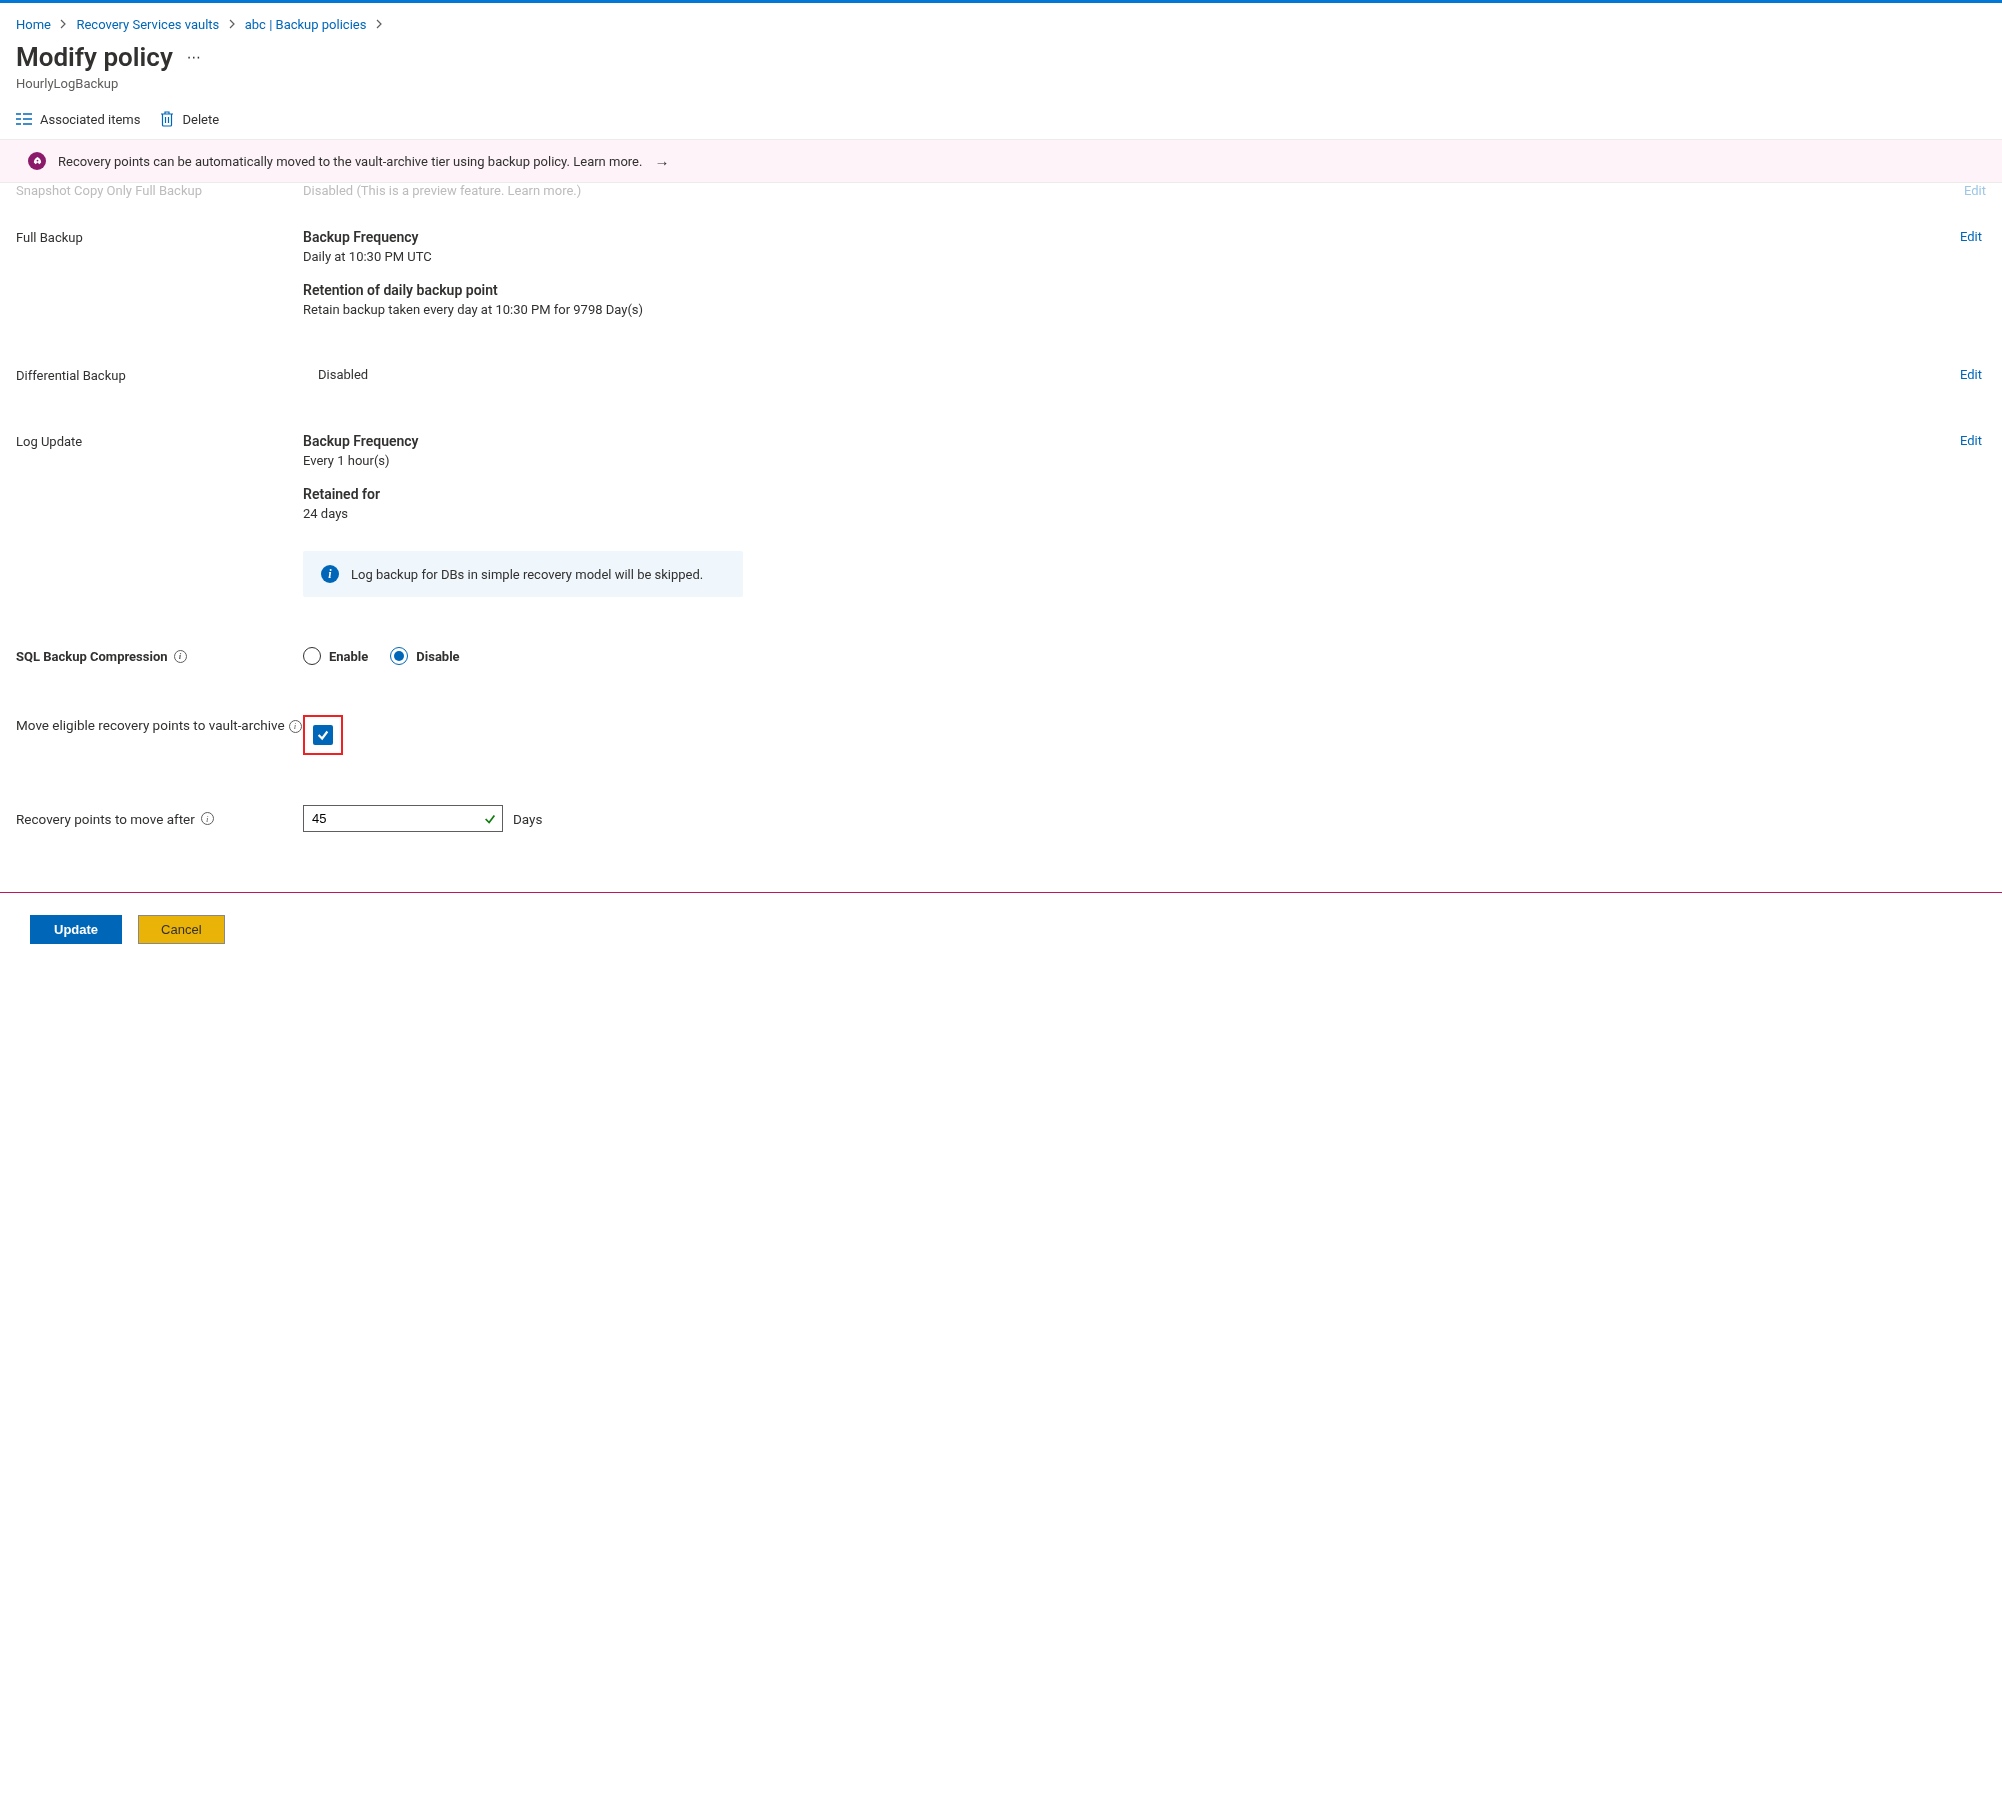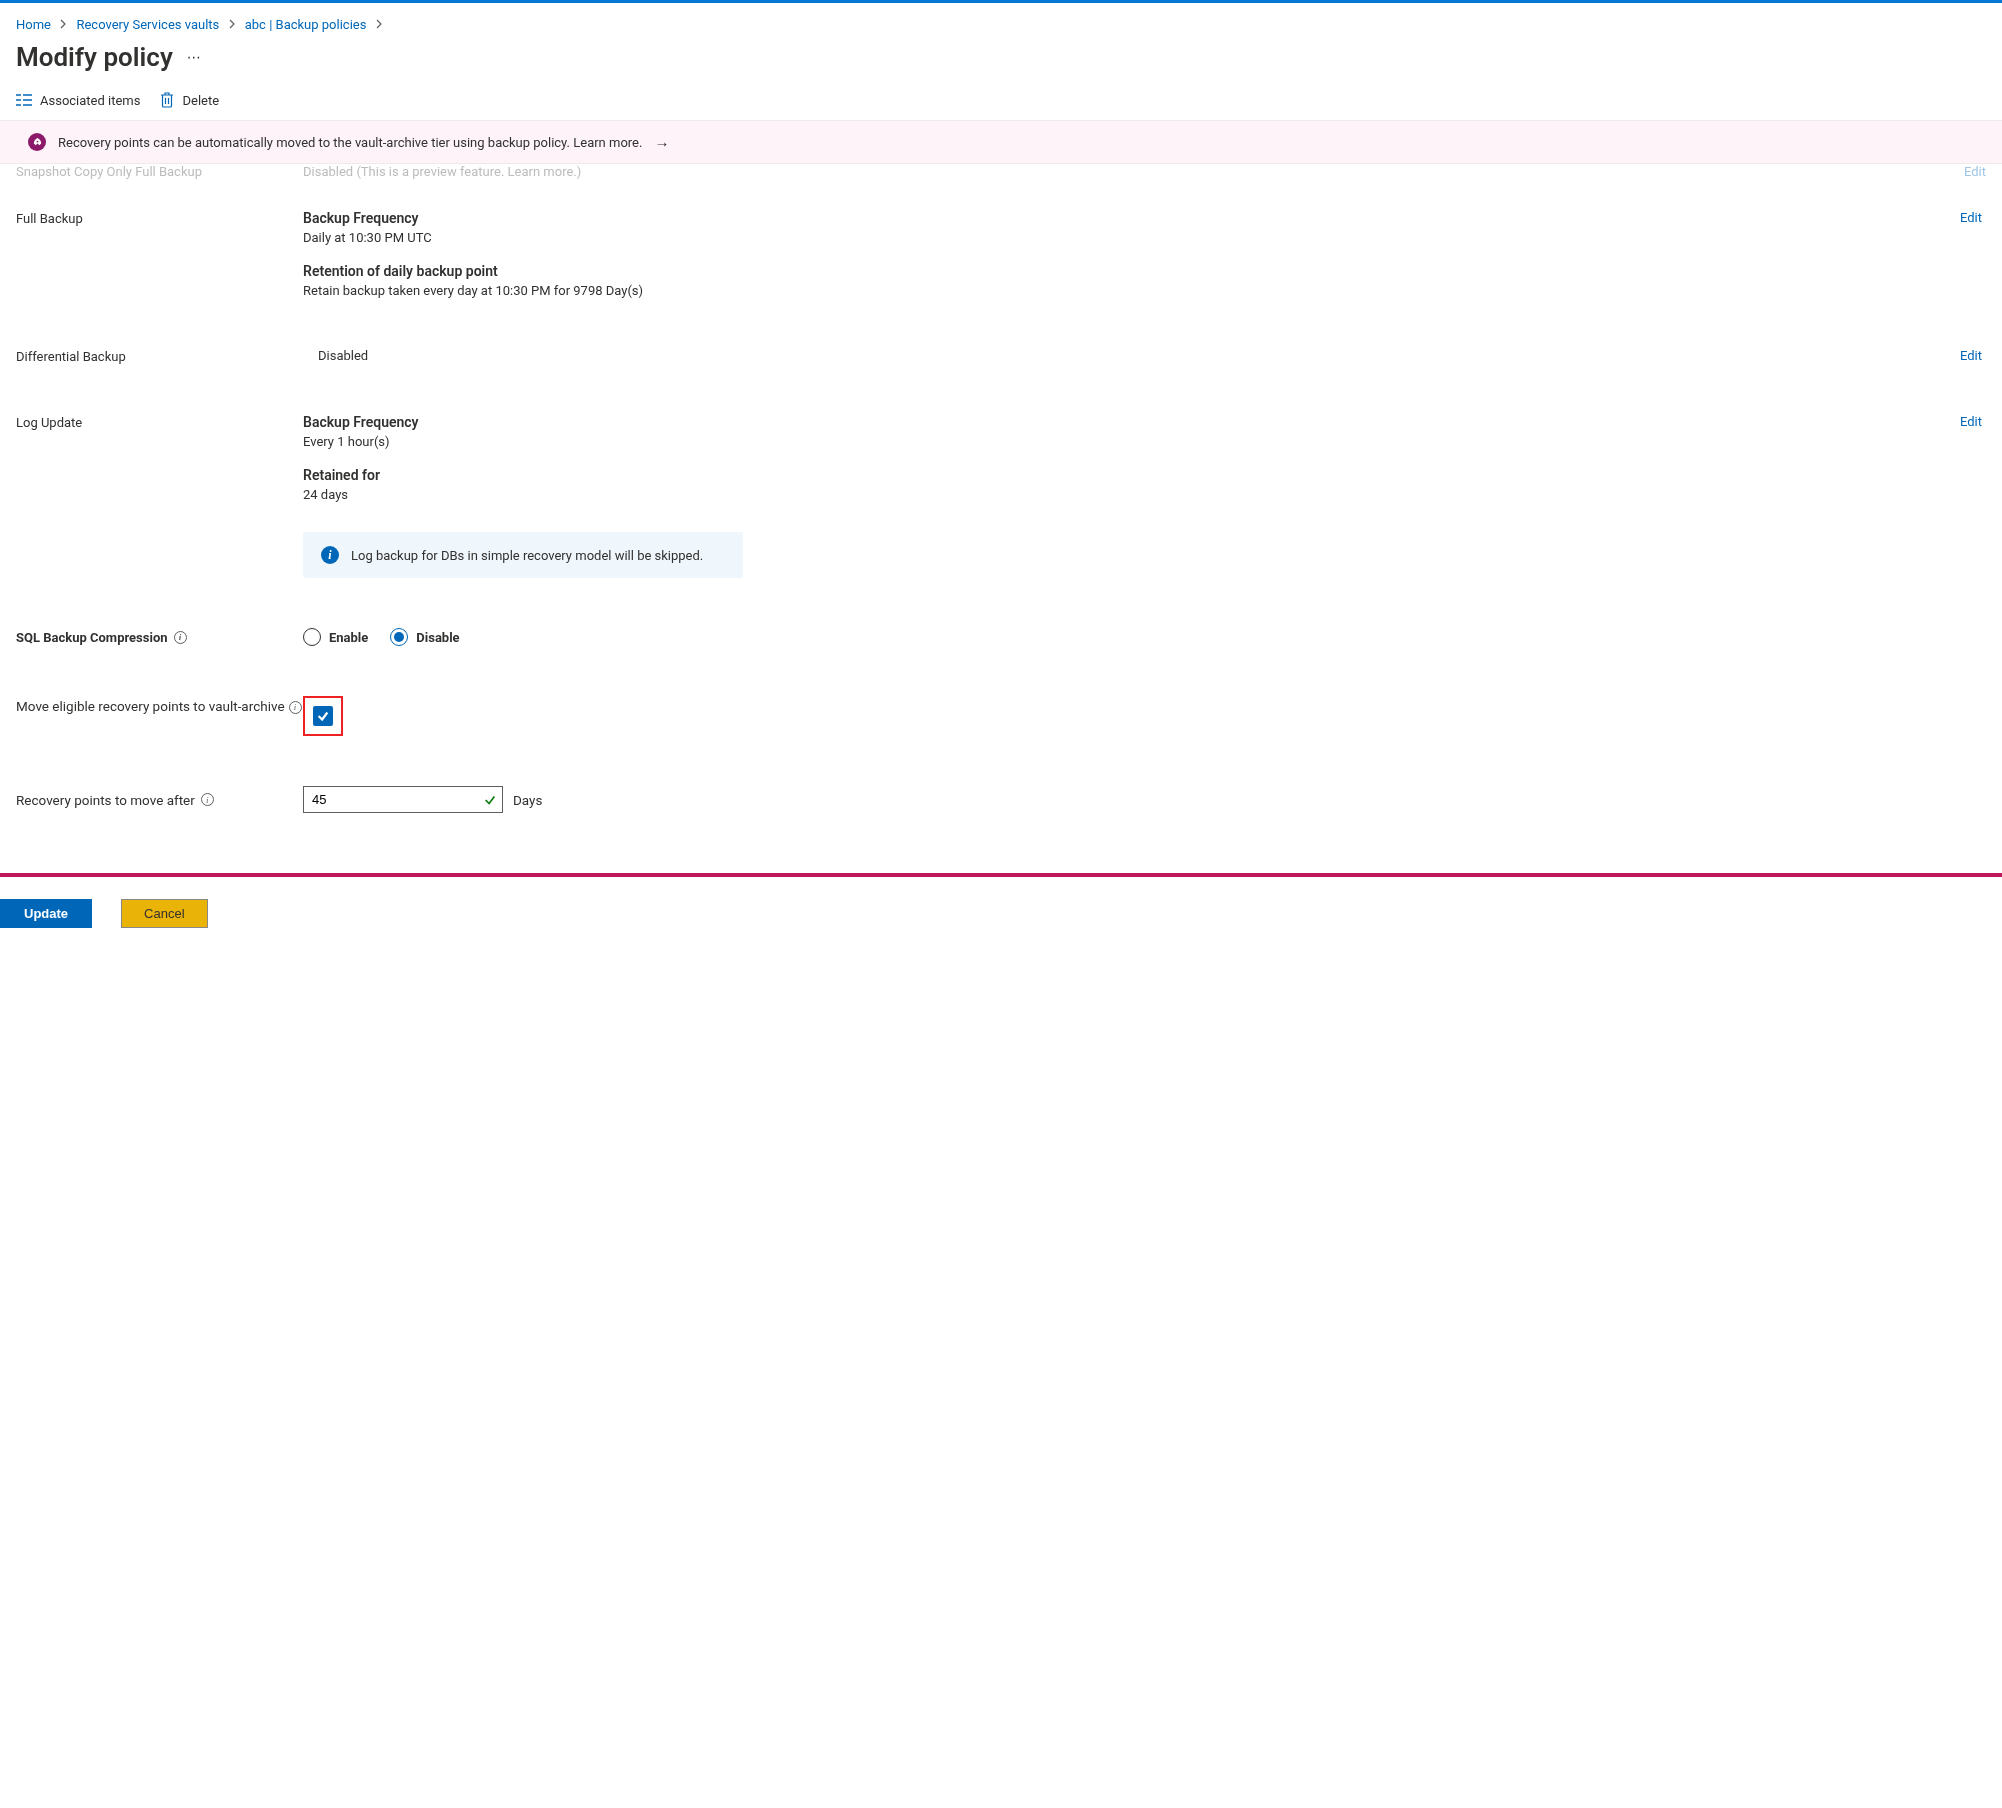--- a/index.html
+++ b/index.html
@@ -119,6 +119,7 @@
     <h1>Modify policy</h1>
     <span class="more-btn">⋯</span>
   </div>
+  <div class="subtitle">HourlyLogBackup</div>
 
   <div class="toolbar">
     <div class="toolbar-item">

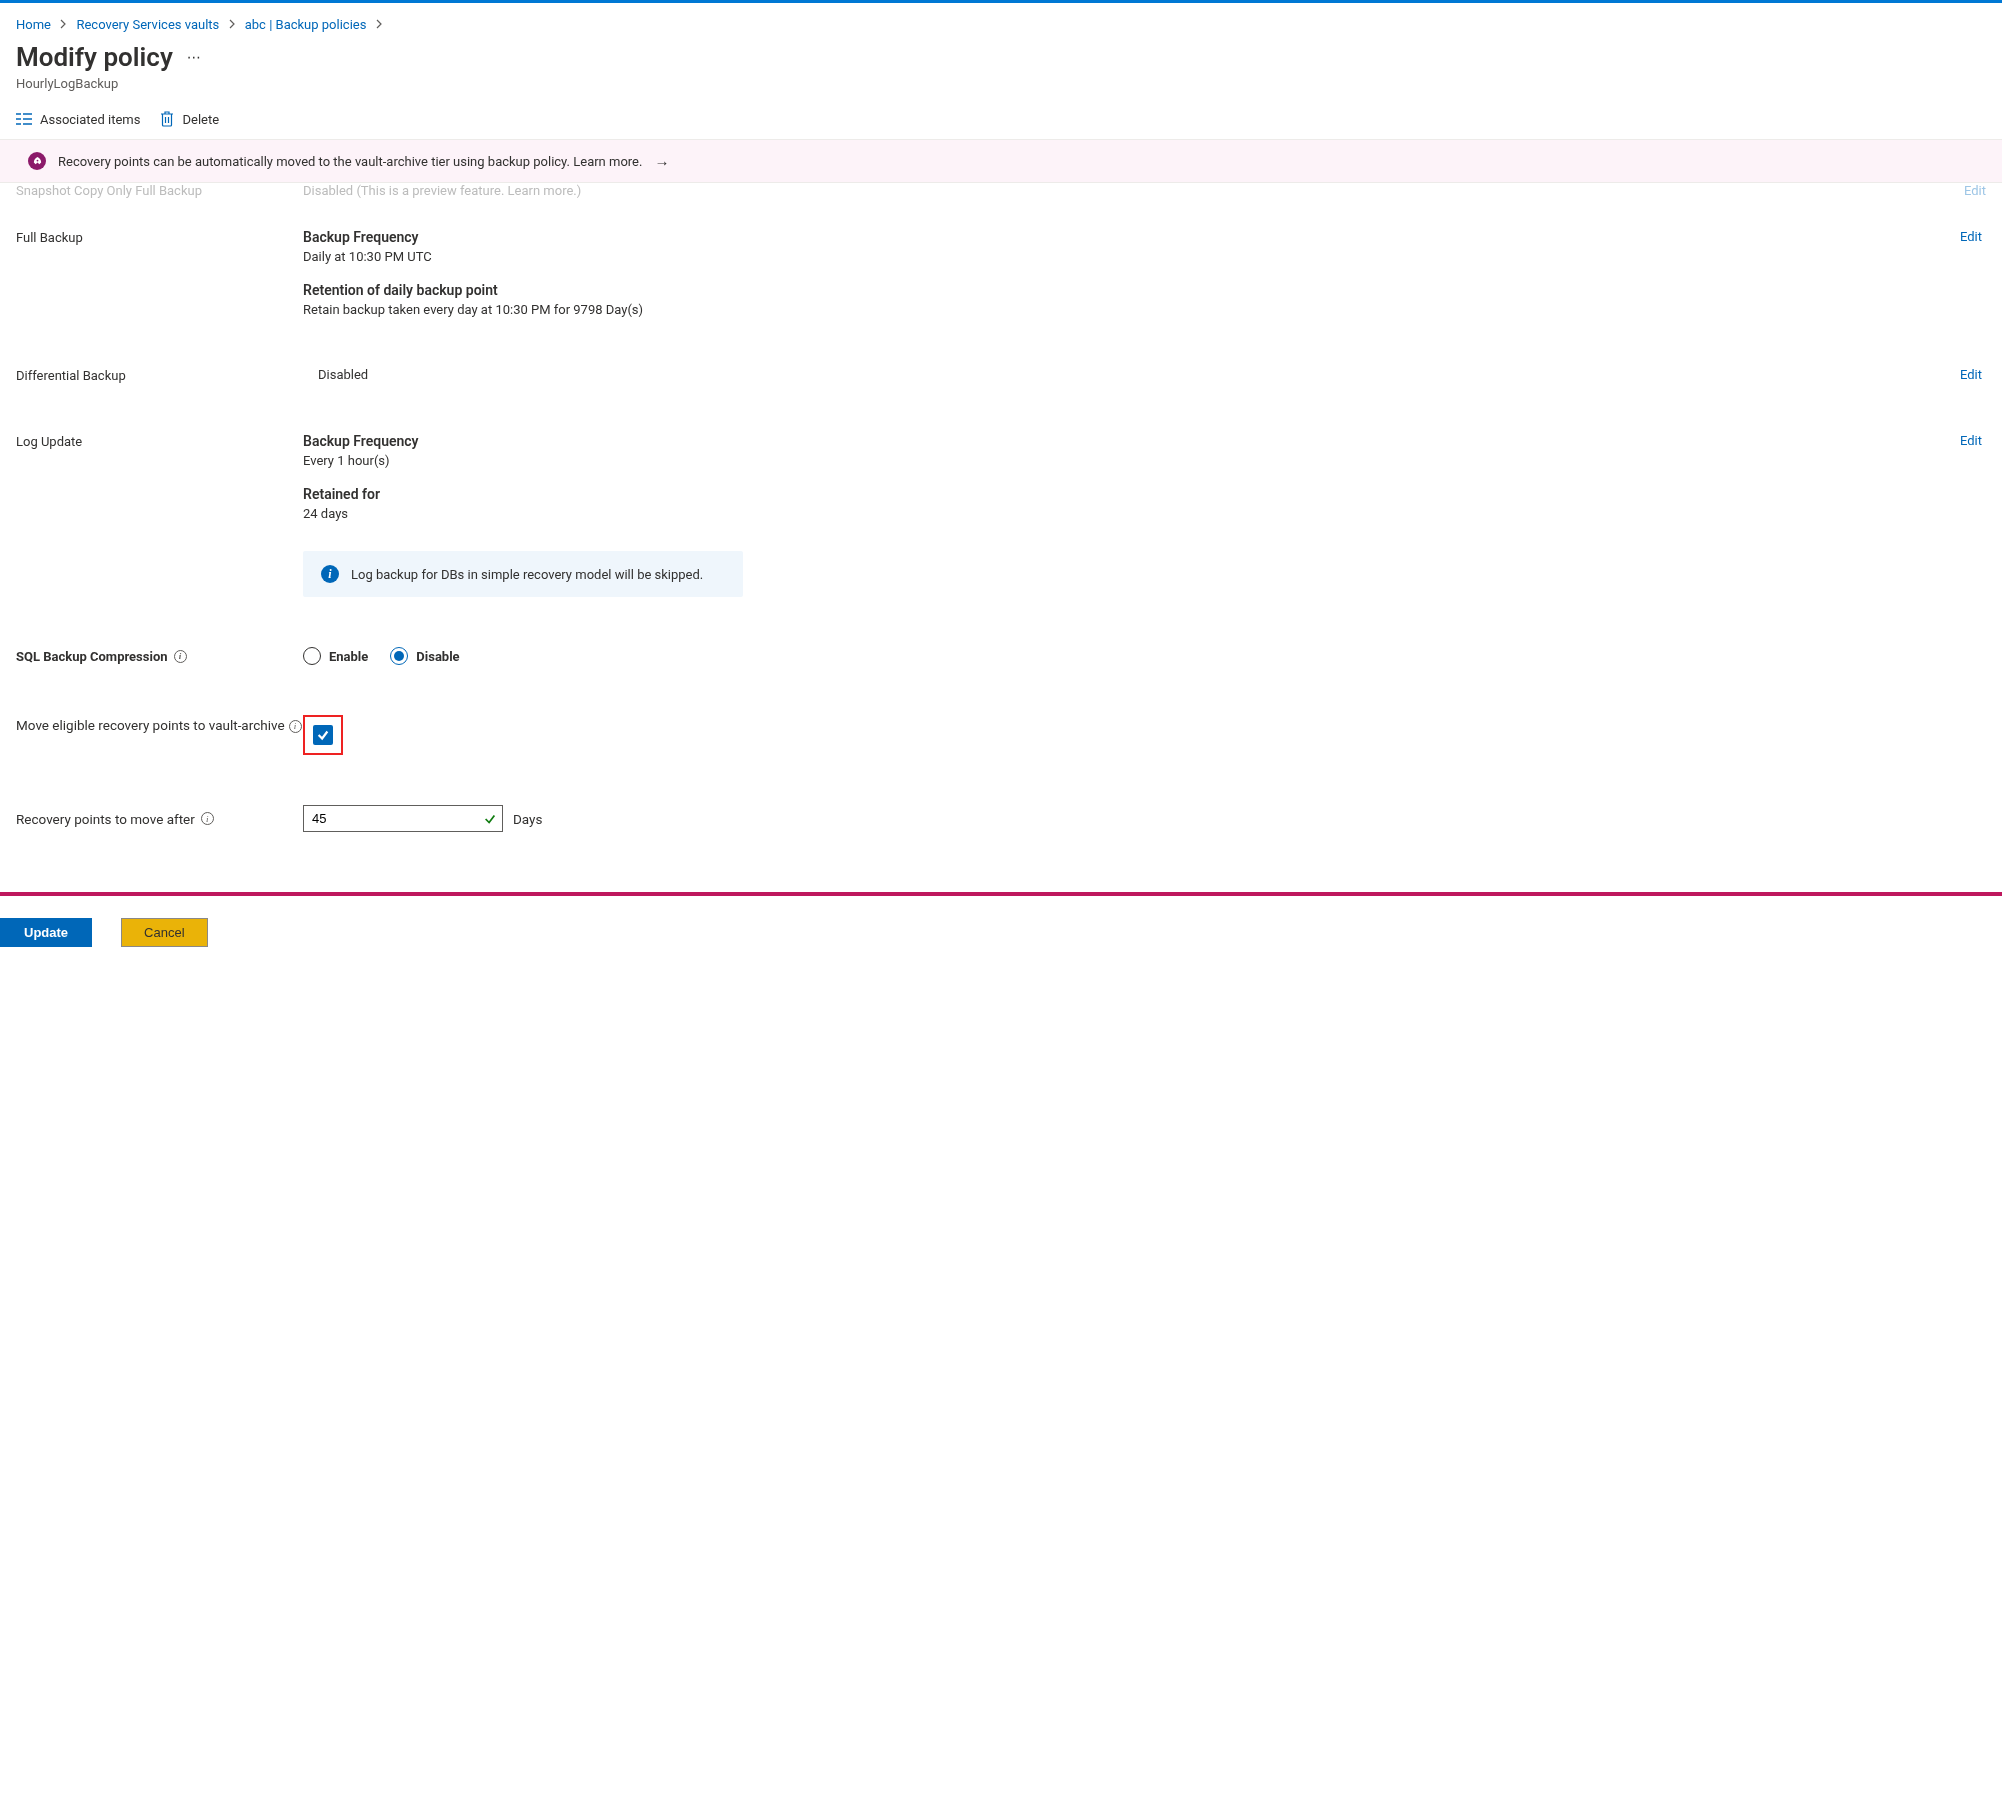--- a/index.html
+++ b/index.html
@@ -76,8 +76,8 @@
   .txt-check{ position:absolute; right:6px; top:50%; transform:translateY(-50%); color:#107c10; font-size:15px;}
   .days{ margin-left:10px; font-size:13.5px;}
   .footer{
-    border-top:4px solid #be185d; margin:30px -16px 0; padding:22px 0;
-    display:flex; gap:29px;
+    border-top:1px solid #be185d; margin:30px -16px 0; padding:22px 30px;
+    display:flex; gap:16px;
   }
   .btn-primary{
     background:#0067b8;color:#fff;border:none;padding:7px 24px;font-size:13px;font-weight:600;cursor:pointer;

